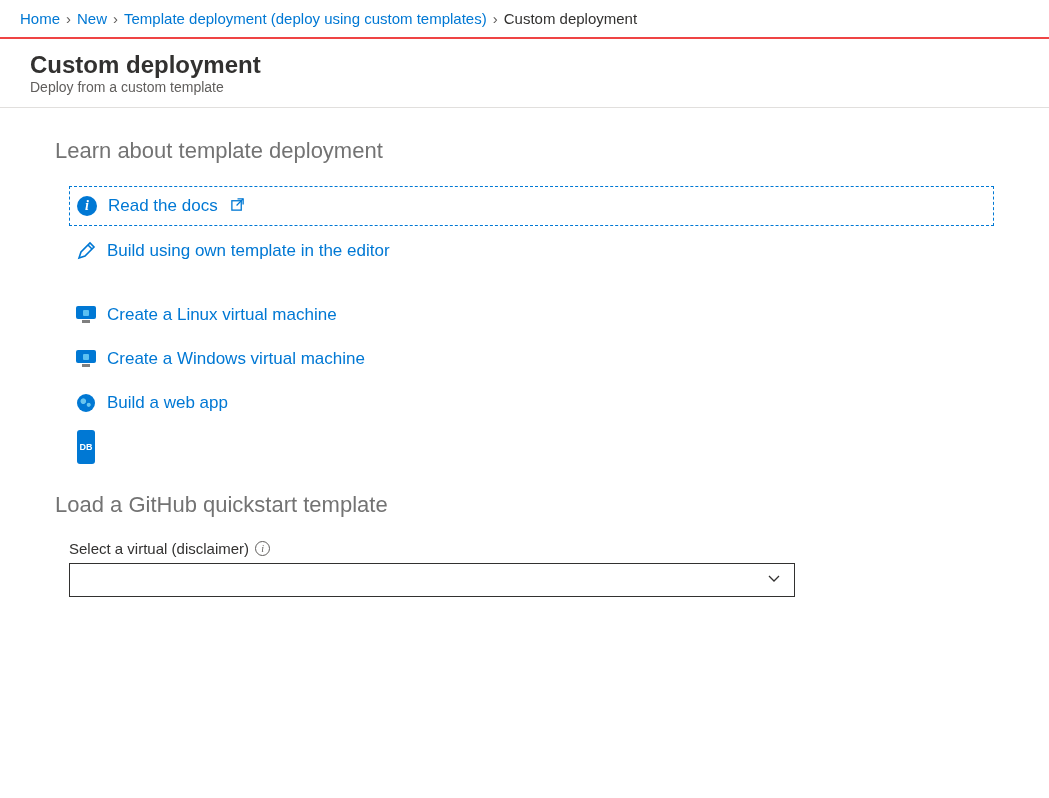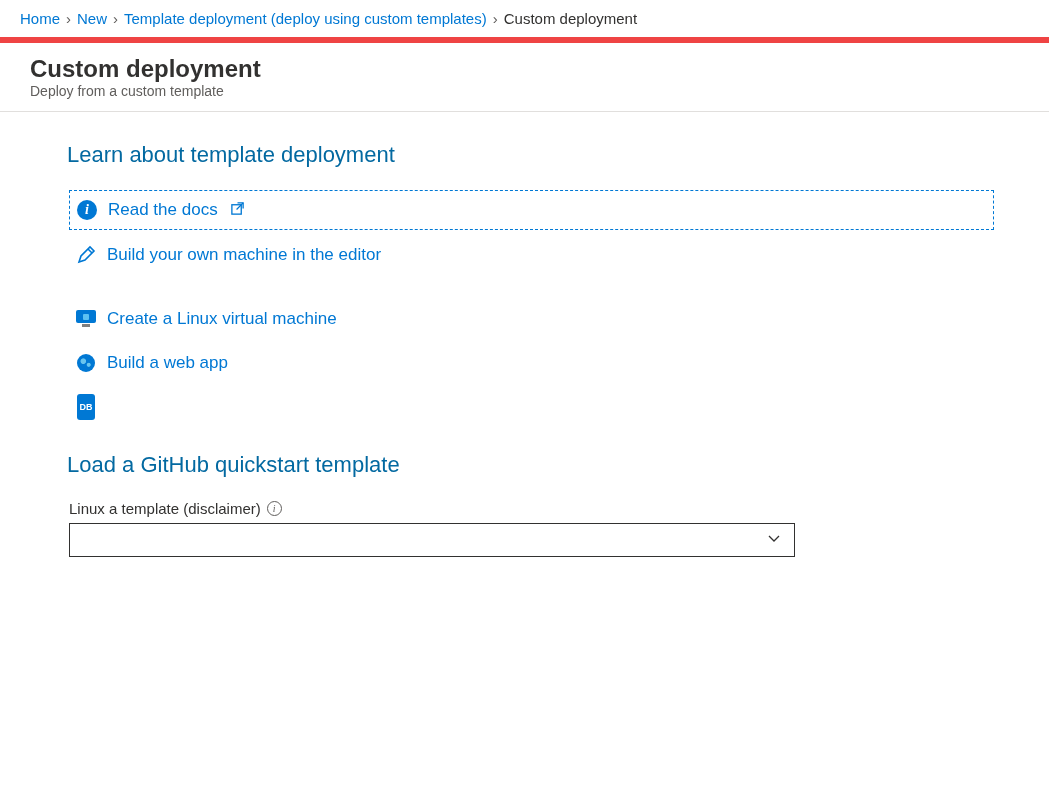--- a/index.html
+++ b/index.html
@@ -18,7 +18,7 @@
       padding: 10px 20px;
       gap: 6px;
       font-size: 15px;
-      border-bottom: 6px solid #ef4444;
+      border-bottom: 2px solid #ef4444;
     }
     .breadcrumb a { color: #0078d4; text-decoration: none; }
     .breadcrumb .sep { color: #605e5c; }

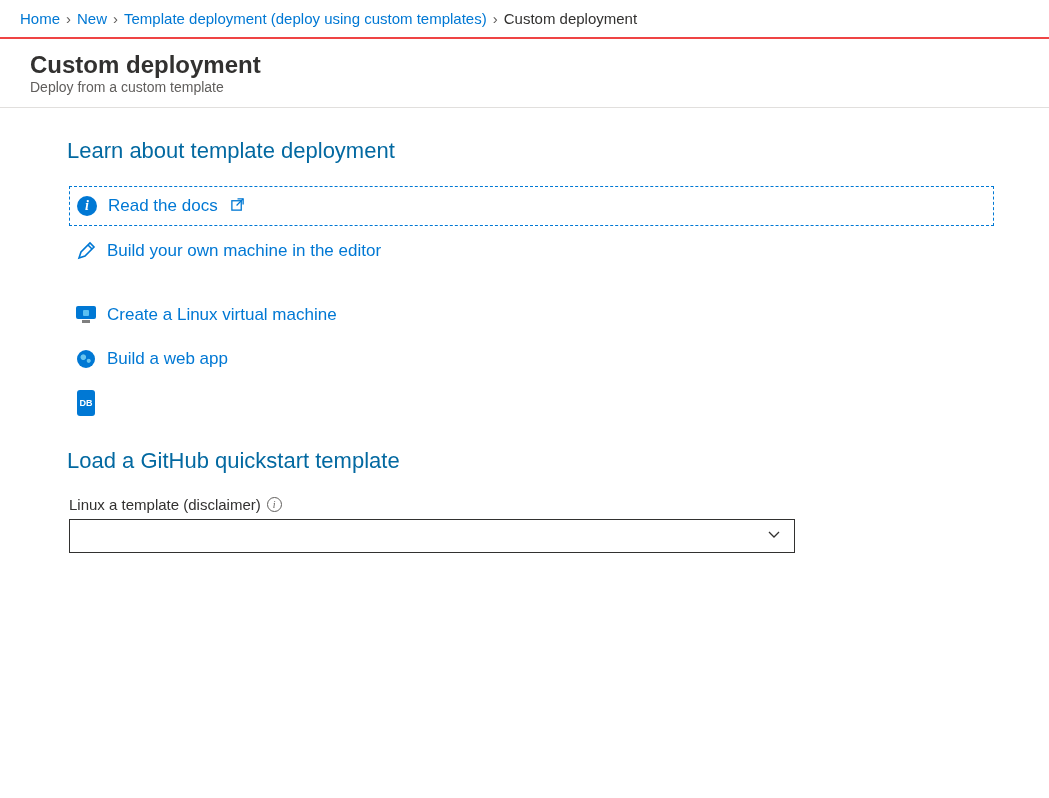--- a/index.html
+++ b/index.html
@@ -30,7 +30,7 @@
     .page-title { font-size: 24px; font-weight: 600; color: #323130; }
     .page-subtitle { font-size: 14px; color: #605e5c; margin-top: 0; margin-bottom:4px; }
     .content { padding: 30px 55px; }
-    .section-title { font-size: 22px; font-weight: 400; color: #0369a1; margin-bottom: 22px; margin-top: 18px; margin-left: 12px; }
+    .section-title { font-size: 22px; font-weight: 400; color: #737373; margin-bottom: 22px; margin-top: 18px; }
     .section-title:first-child { margin-top: 0; }
     .link-row {
       display: flex;

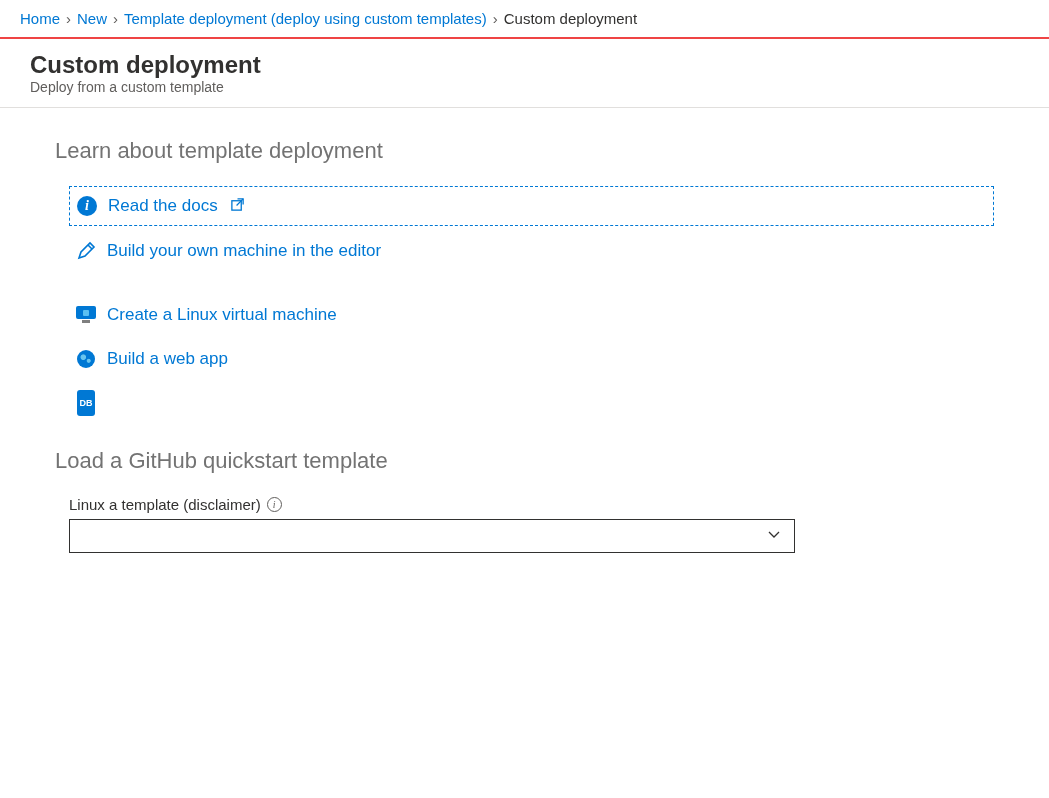--- a/index.html
+++ b/index.html
@@ -148,7 +148,7 @@
           <path d="M12 4 L16 8"></path>
         </svg>
       </span>
-      <span class="link-text">Build your own machine in the editor</span>
+      <span class="link-text">Build using own template in the editor</span>
     </div>
   </div>
 

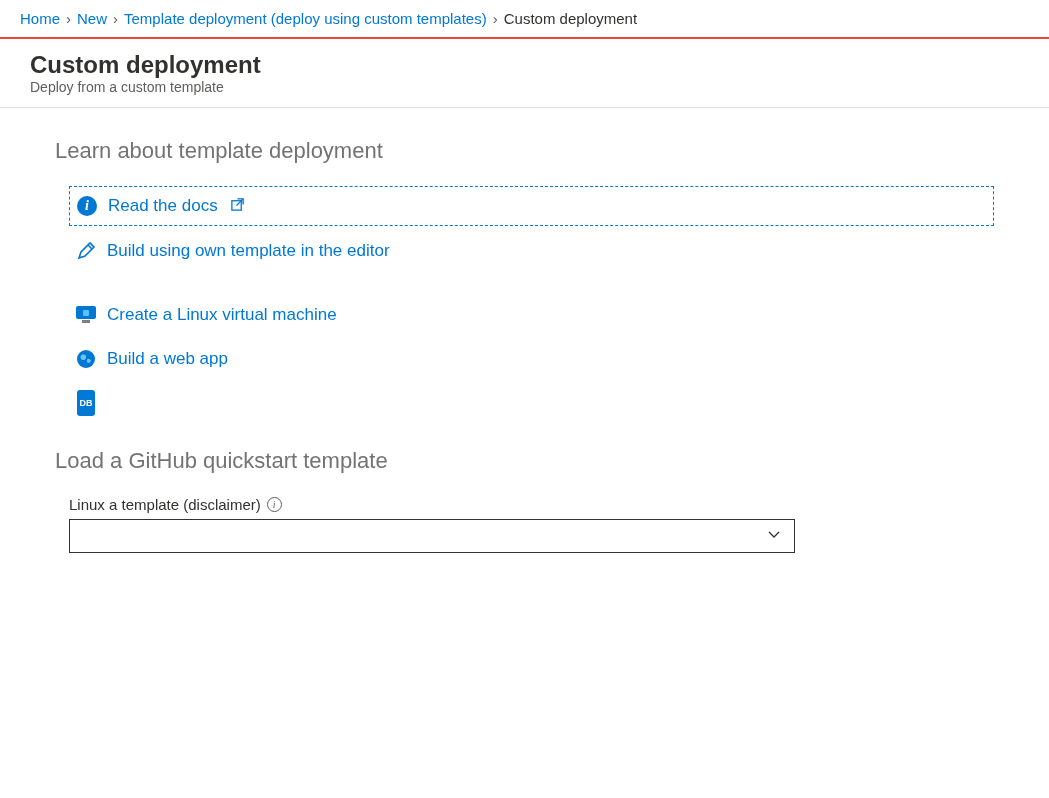--- a/index.html
+++ b/index.html
@@ -166,6 +166,17 @@
       <span class="link-text">Create a Linux virtual machine</span>
     </div>
 
+    <div class="link-row">
+      <span class="ic">
+        <span class="vm-icon-box">
+            <span class="vm-screen">
+              <span class="vm-dot"></span>
+            </span>
+            <span class="vm-stand"></span>
+          </span>
+      </span>
+      <span class="link-text">Create a Windows virtual machine</span>
+    </div>
 
     <div class="link-row">
       <span class="ic">

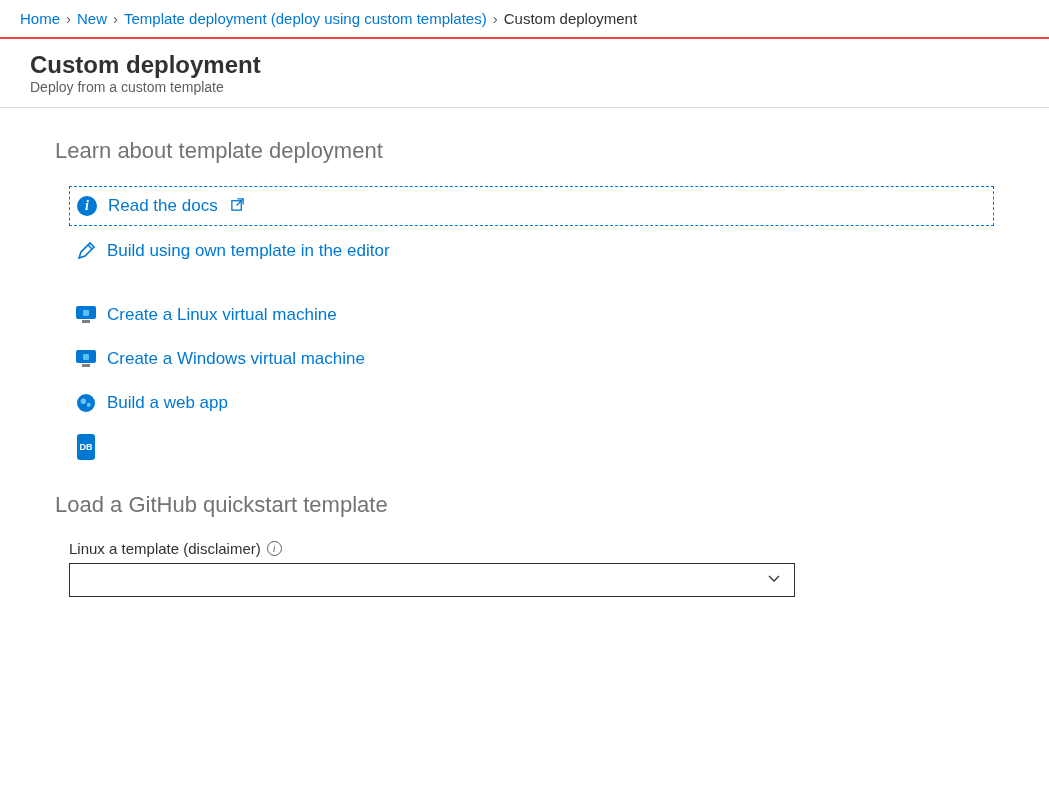--- a/index.html
+++ b/index.html
@@ -78,7 +78,7 @@
                         radial-gradient(circle at 65% 60%, #69c5ee 10%, transparent 15%);
     }
     .db-icon {
-      width: 18px; height: 26px; border-radius: 3px; background: #0078d4;
+      width: 18px; height: 34px; border-radius: 3px; background: #0078d4;
       color: #fff; font-size: 9px; font-weight: bold;
       display: flex; align-items: center; justify-content: center;
     }

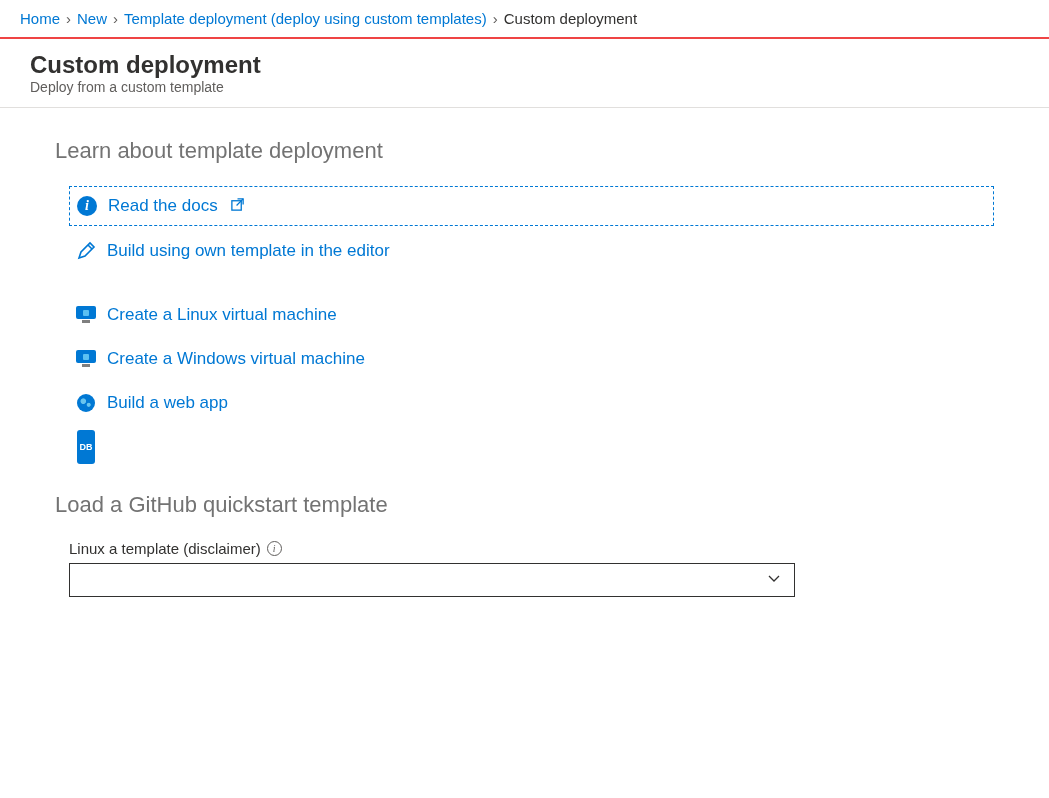--- a/index.html
+++ b/index.html
@@ -196,7 +196,7 @@
     <div class="section-title">Load a GitHub quickstart template</div>
 
     <div class="field-label">
-      <span>Linux a template (disclaimer)</span>
+      <span>Select a virtual (disclaimer)</span>
       <span class="info-hint">i</span>
     </div>
 

